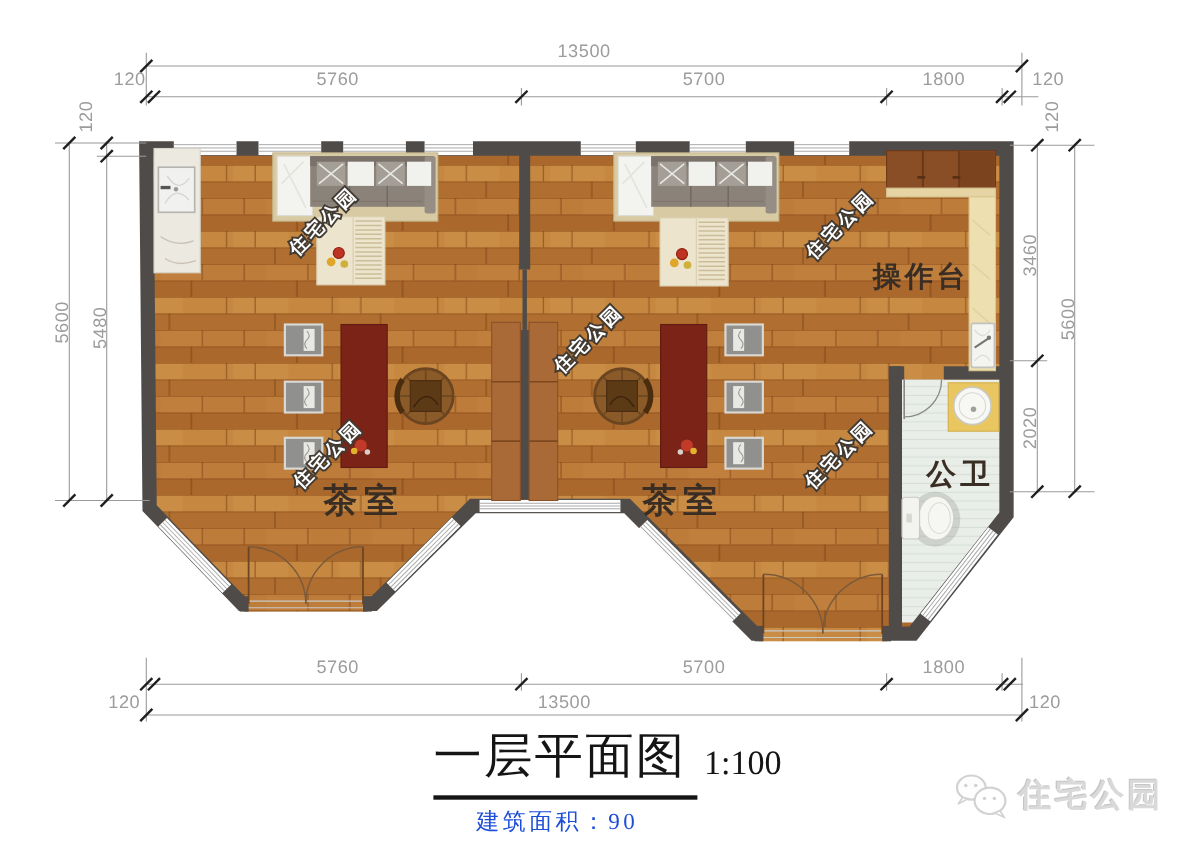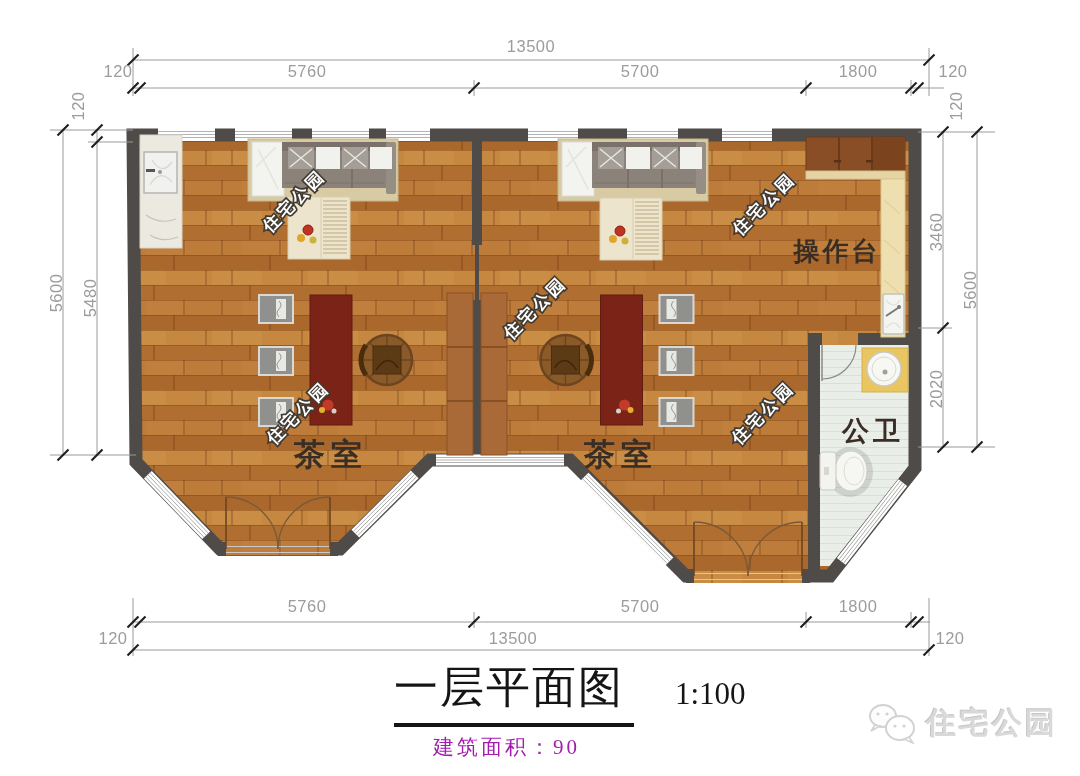--- a/index.html
+++ b/index.html
@@ -20,7 +20,7 @@
   .door{stroke:#7a5a3a;stroke-width:1.3;fill:none;}
   .leaf{stroke:#6b4423;stroke-width:1.6;}
   .sill{stroke:#c9c9c9;stroke-width:1;}
-  .title-wrap{position:absolute;left:394px;top:662px;display:flex;align-items:flex-end;color:var(--title_text);gap:35px;}
+  .title-wrap{position:absolute;left:394px;top:662px;display:flex;align-items:flex-end;color:var(--title_text);}
   .title-main{font:400 44px "Liberation Serif",serif;letter-spacing:2px;line-height:1.2;}
   .title-scale{font:400 31px "Liberation Serif",serif;margin-left:16px;margin-bottom:3px;}
   .title-underline{position:absolute;left:394px;top:723px;width:240px;height:4px;background:var(--title_text);}

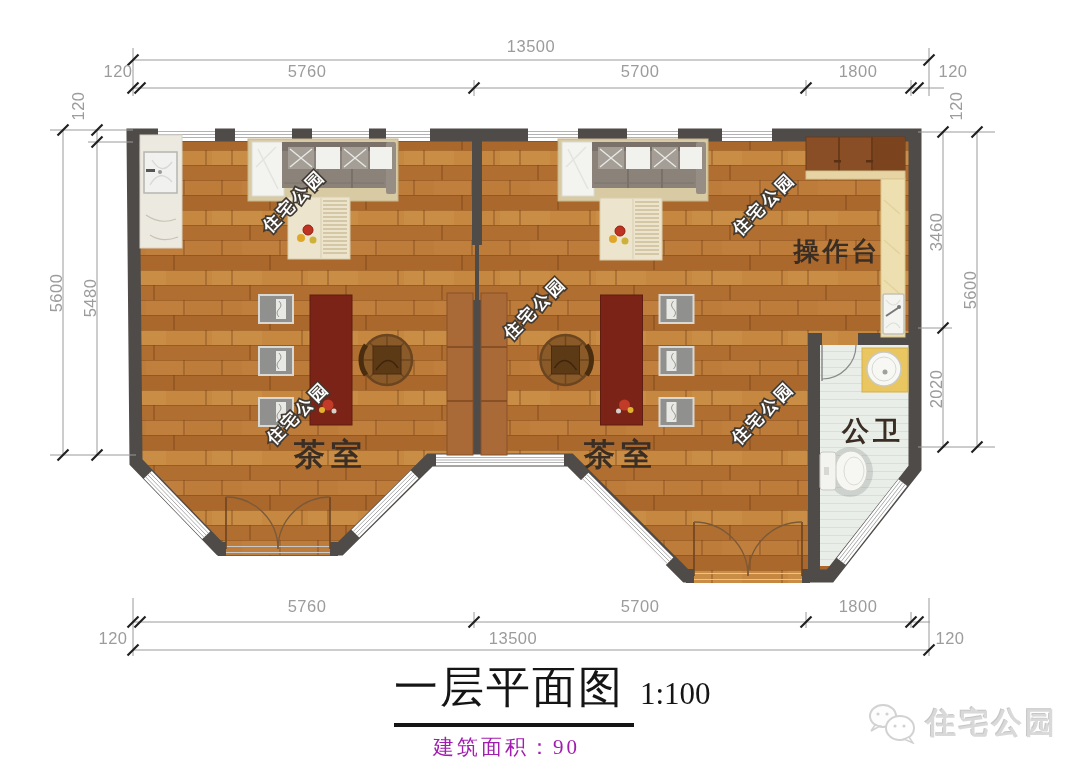--- a/index.html
+++ b/index.html
@@ -25,7 +25,7 @@
   .title-scale{font:400 31px "Liberation Serif",serif;margin-left:16px;margin-bottom:3px;}
   .title-underline{position:absolute;left:394px;top:723px;width:240px;height:4px;background:var(--title_text);}
   .title-area{position:absolute;left:433px;top:733px;font:400 21px "Liberation Serif",serif;
-              letter-spacing:3px;color:#a21caf;}
+              letter-spacing:3px;color:#1d4ed8;}
   .logo{position:absolute;left:866px;top:702px;display:flex;align-items:center;gap:8px;}
   .logo-text{font:700 30px "Liberation Sans",sans-serif;letter-spacing:3px;color:var(--logo_gray);
              text-shadow:1px 1px 0 #ffffff,-1px -1px 0 #c6c6c6;}

